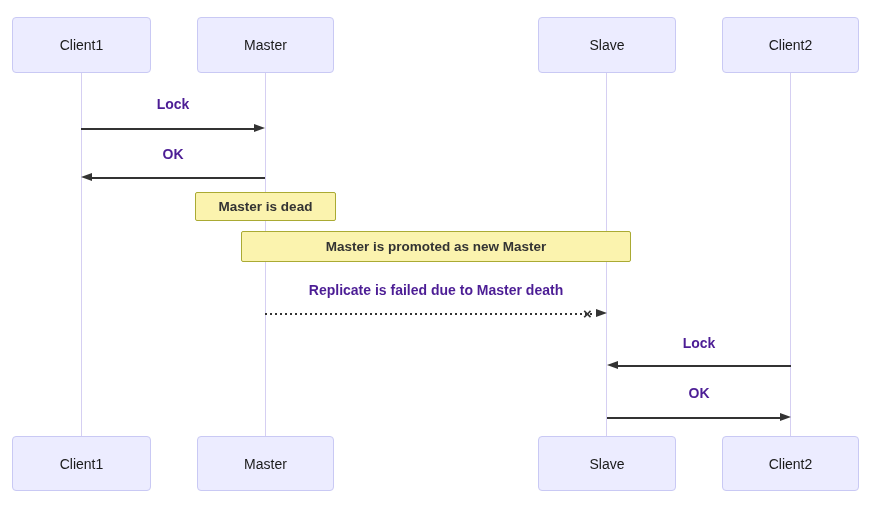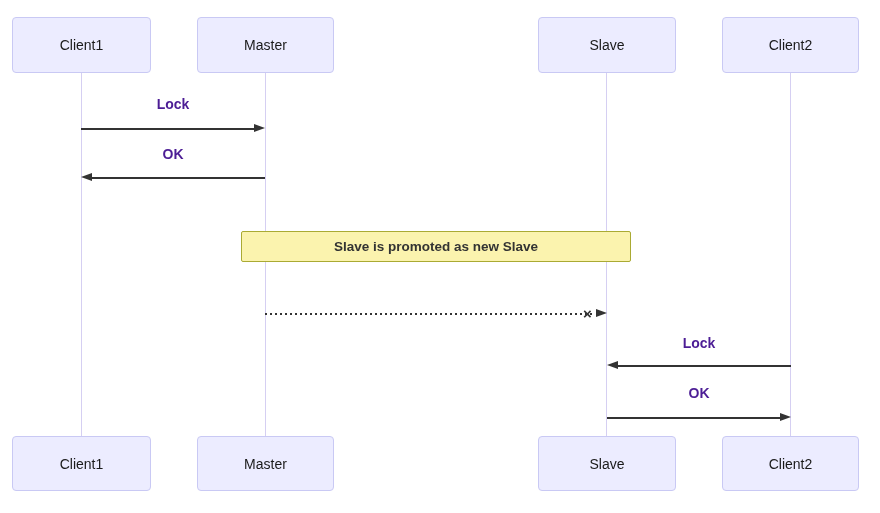--- a/index.html
+++ b/index.html
@@ -125,6 +125,9 @@
   <div class="msg-line" style="left:92px;top:177px;width:173px"></div>
   <div class="arrow-left" style="left:81px;top:173px"></div>
 
+  <div class="note" style="left:195px;top:192px;width:141px;height:29px">
+    <span>Master is dead</span>
+  </div>
 
   <div class="note" style="left:241px;top:231px;width:390px;height:31px">
     <span>Slave is promoted as new Slave</span>

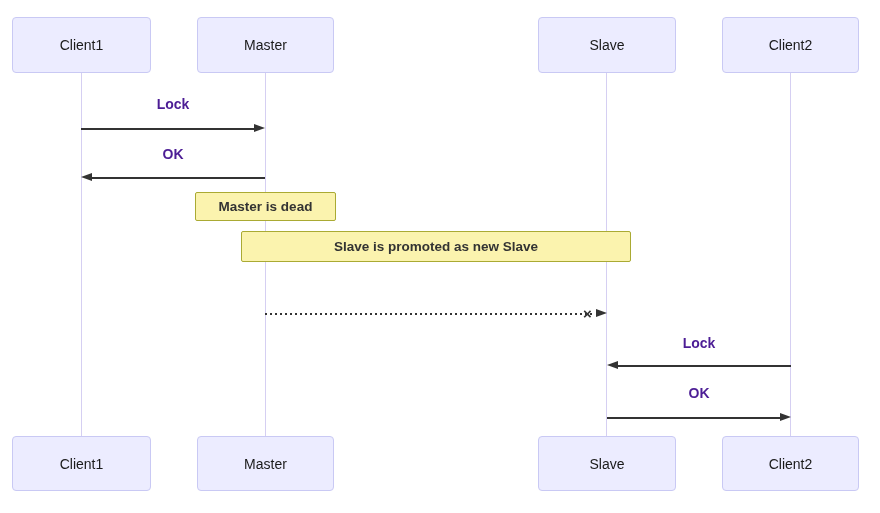--- a/index.html
+++ b/index.html
@@ -130,7 +130,7 @@
   </div>
 
   <div class="note" style="left:241px;top:231px;width:390px;height:31px">
-    <span>Slave is promoted as new Slave</span>
+    <span>Master is promoted as new Master</span>
   </div>
 
   <div class="msg-line-dotted" style="left:265px;top:313px;width:330px"></div>

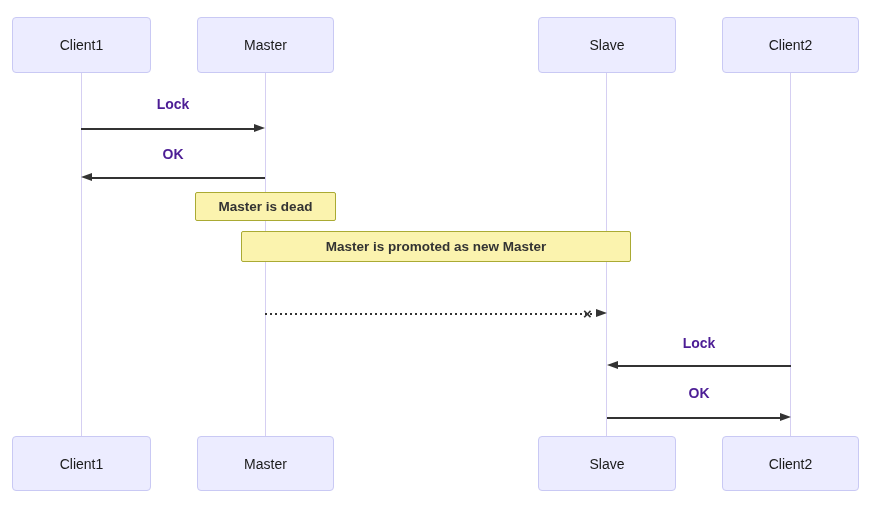--- a/index.html
+++ b/index.html
@@ -133,6 +133,7 @@
     <span>Master is promoted as new Master</span>
   </div>
 
+  <div class="msg-label" style="left:436px;top:281px">Replicate is failed due to Master death</div>
   <div class="msg-line-dotted" style="left:265px;top:313px;width:330px"></div>
   <div class="cross" style="left:583px;top:306px">×</div>
   <div class="arrow-right" style="left:596px;top:309px"></div>

